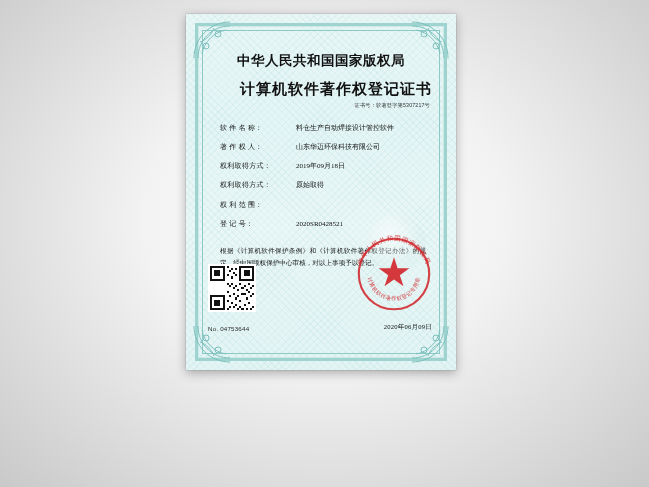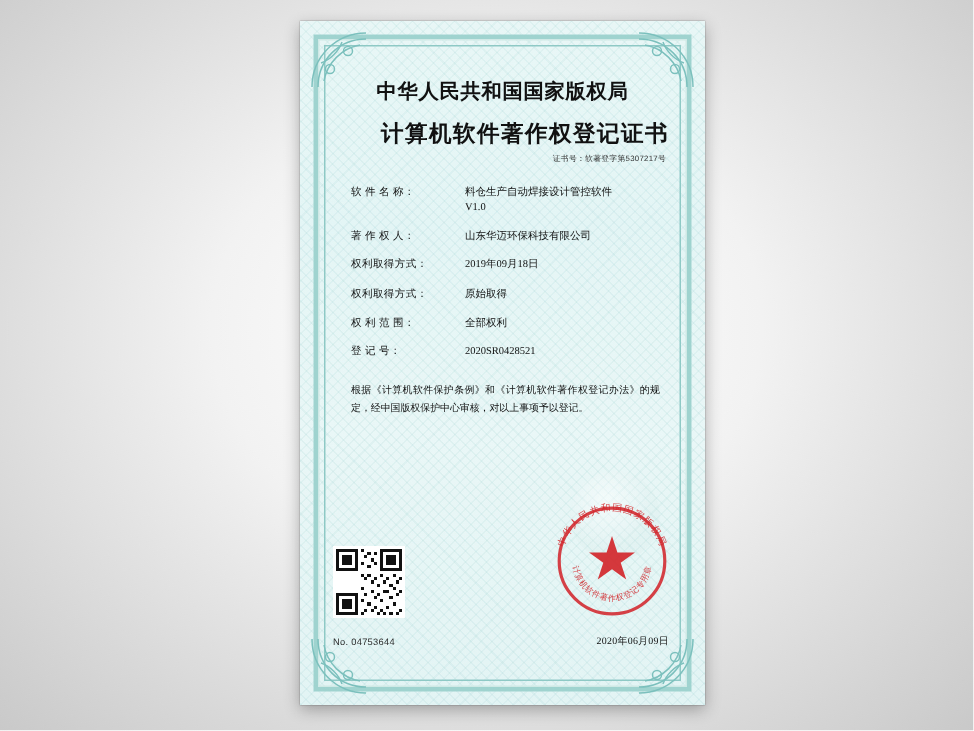--- a/index.html
+++ b/index.html
@@ -22,10 +22,10 @@
   
   .cert {
     position: absolute;
-    left: 200px;
+    left: 186px;
     top: 14px;
     width: 270px;
-    height: 456px;
+    height: 356px;
     background:
       linear-gradient(180deg, #e8f7f6 0%, #e4f5f5 30%, #e9f7f6 60%, #e3f4f4 100%);
     box-shadow: 0 3px 10px rgba(0,0,0,0.30), 0 0 1px rgba(0,0,0,0.4);

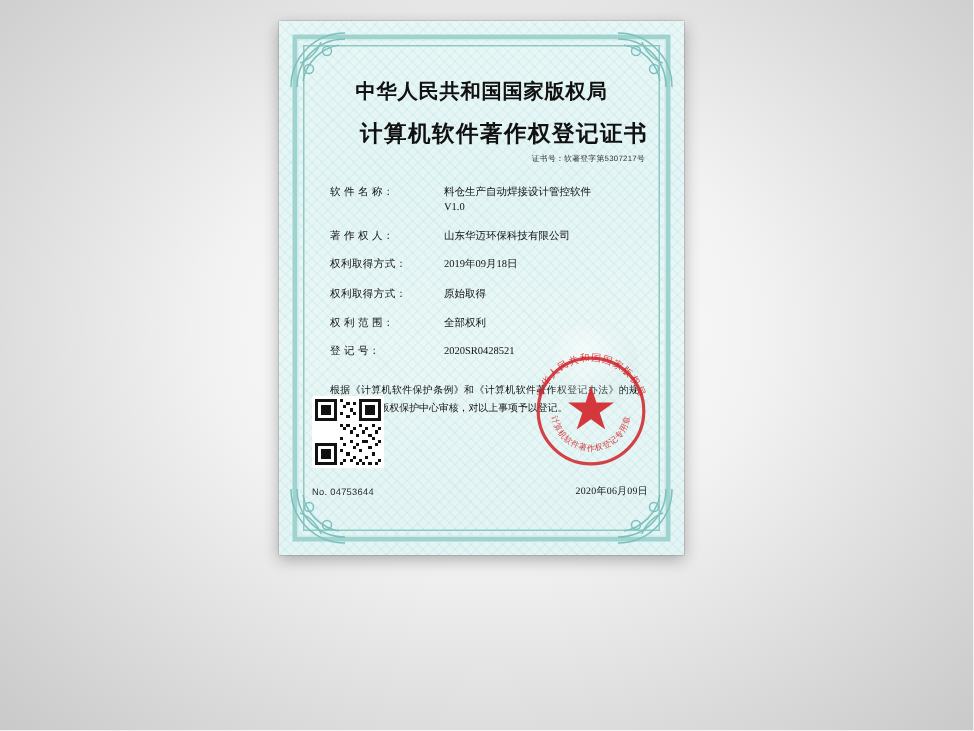--- a/index.html
+++ b/index.html
@@ -254,7 +254,6 @@
           <div class="lbl">软 件 名 称：</div>
           <div class="val">
             <span>料仓生产自动焊接设计管控软件</span>
-            <span class="line2">V1.0</span>
           </div>
         </div>
 

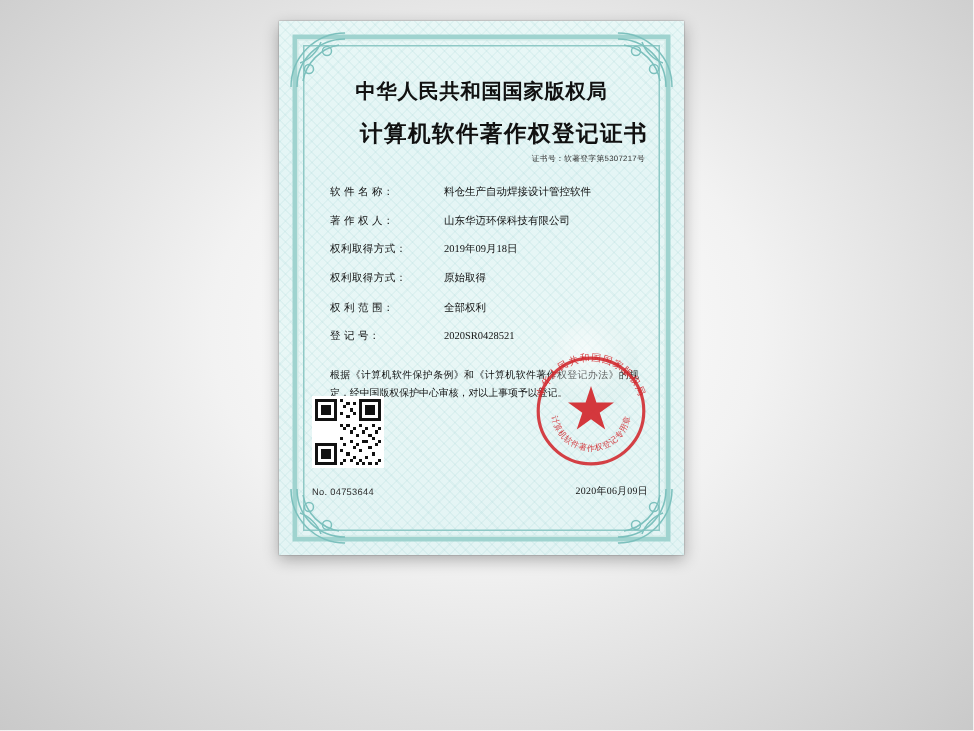--- a/index.html
+++ b/index.html
@@ -275,7 +275,6 @@
 
         <div class="row">
           <div class="lbl">权 利 范 围：</div>
-          <div class="val">全部权利</div>
         </div>
 
         <div class="row">

